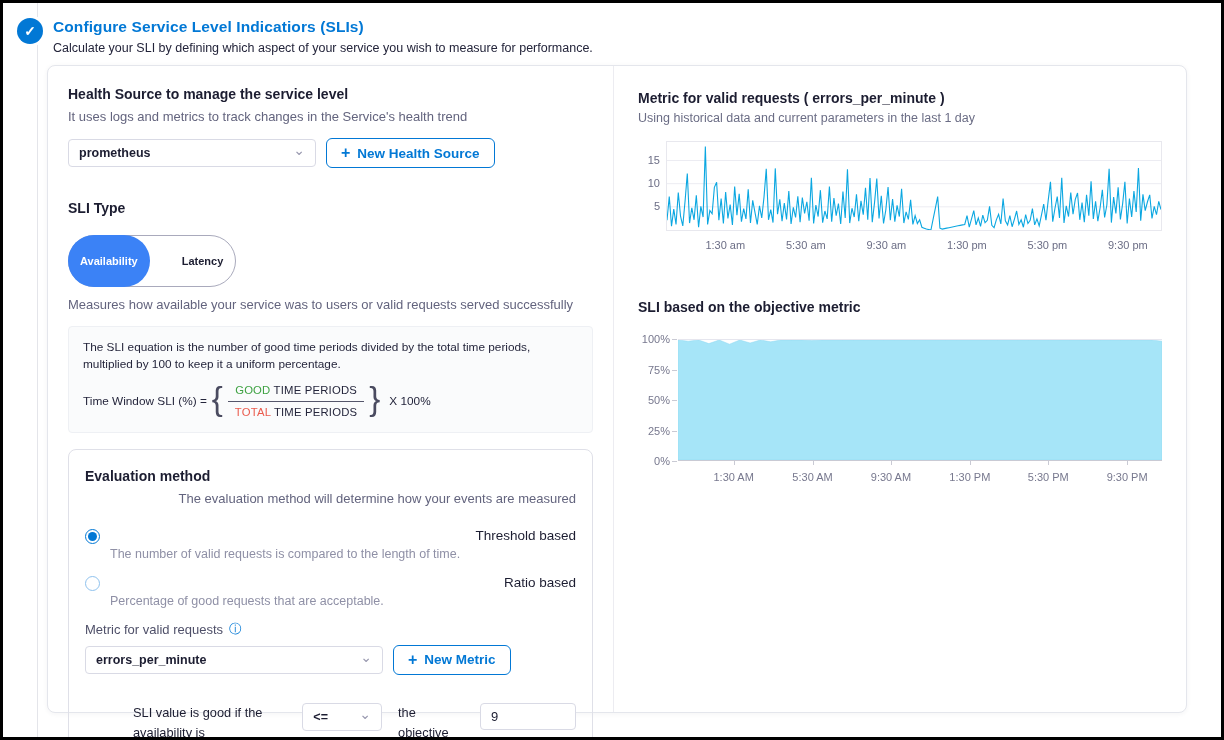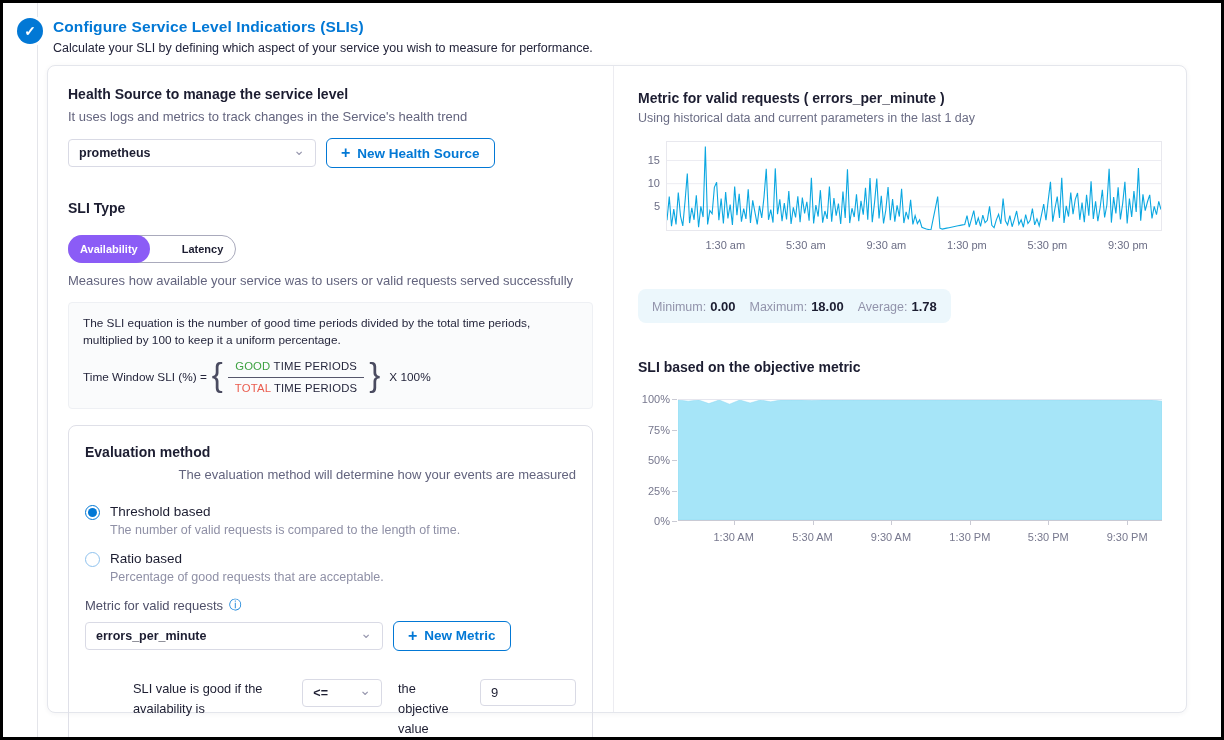--- a/index.html
+++ b/index.html
@@ -49,7 +49,7 @@
   .sli-type-block { margin-top:32px; }
   .toggle { display:inline-flex; align-items:center; border:1px solid #a9aabc; border-radius:999px; margin:12px 0 10px; }
   .toggle-opt { font-size:11px; font-weight:700; color:#1c1d31; padding:3px 12px; cursor:pointer; border-radius:999px;margin-left:21px; }
-  .toggle-opt.selected { background:#8b5cf6; color:#fff; margin:-1px; padding:8px 12px; }
+  .toggle-opt.selected { background:#3b82f6; color:#fff; margin:-1px; padding:20px 12px; }
 
   .equation-box { background:#fafbfc; border:1px solid #eef0f4; border-radius:4px;
     padding:12px 14px; margin:13px 0 16px; font-size:11.8px; color:#25263c; line-height:1.45; }

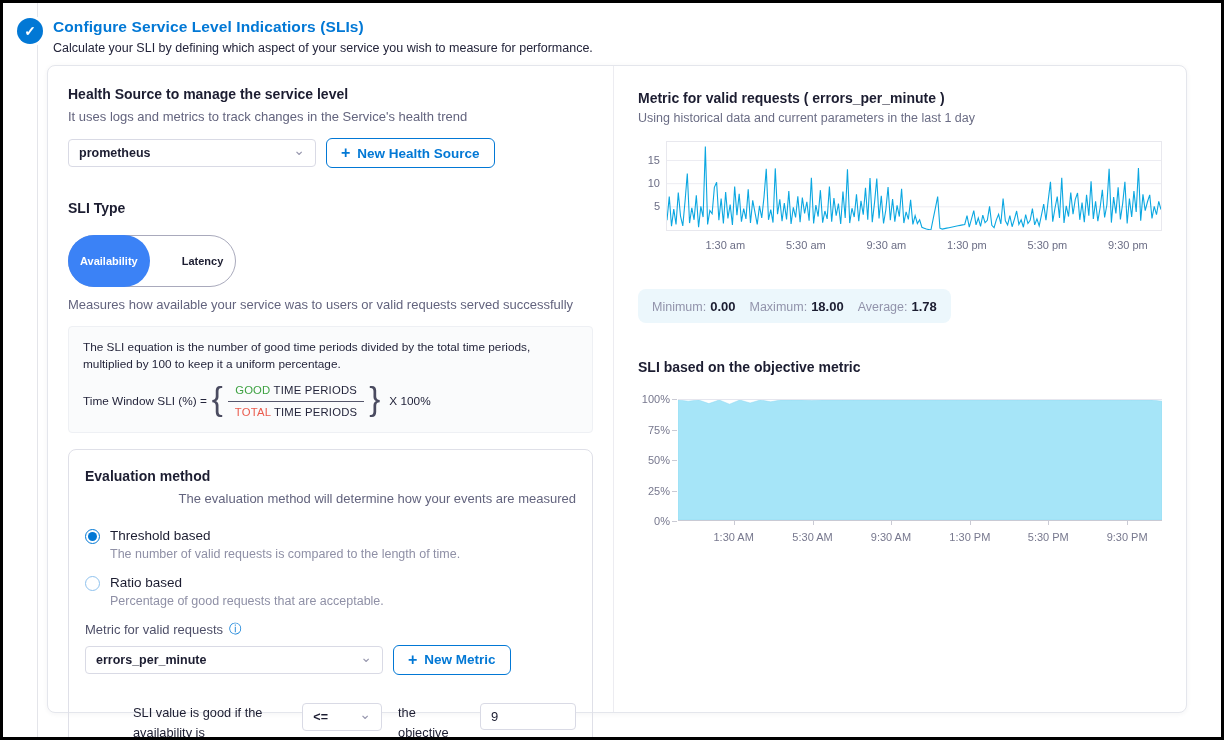--- a/index.html
+++ b/index.html
@@ -240,11 +240,6 @@
         <div class="xlab1" style="left: 457.89px;">9:30 pm</div>
       </div>
 
-    <div class="stats-pill">
-      <span class="stat-item"><span class="stat-label">Minimum:</span><span class="stat-value">0.00</span></span>
-      <span class="stat-item"><span class="stat-label">Maximum:</span><span class="stat-value">18.00</span></span>
-      <span class="stat-item"><span class="stat-label">Average:</span><span class="stat-value">1.78</span></span>
-    </div>
 
     <div class="chart-title sli-title">SLI based on the objective metric</div>
 

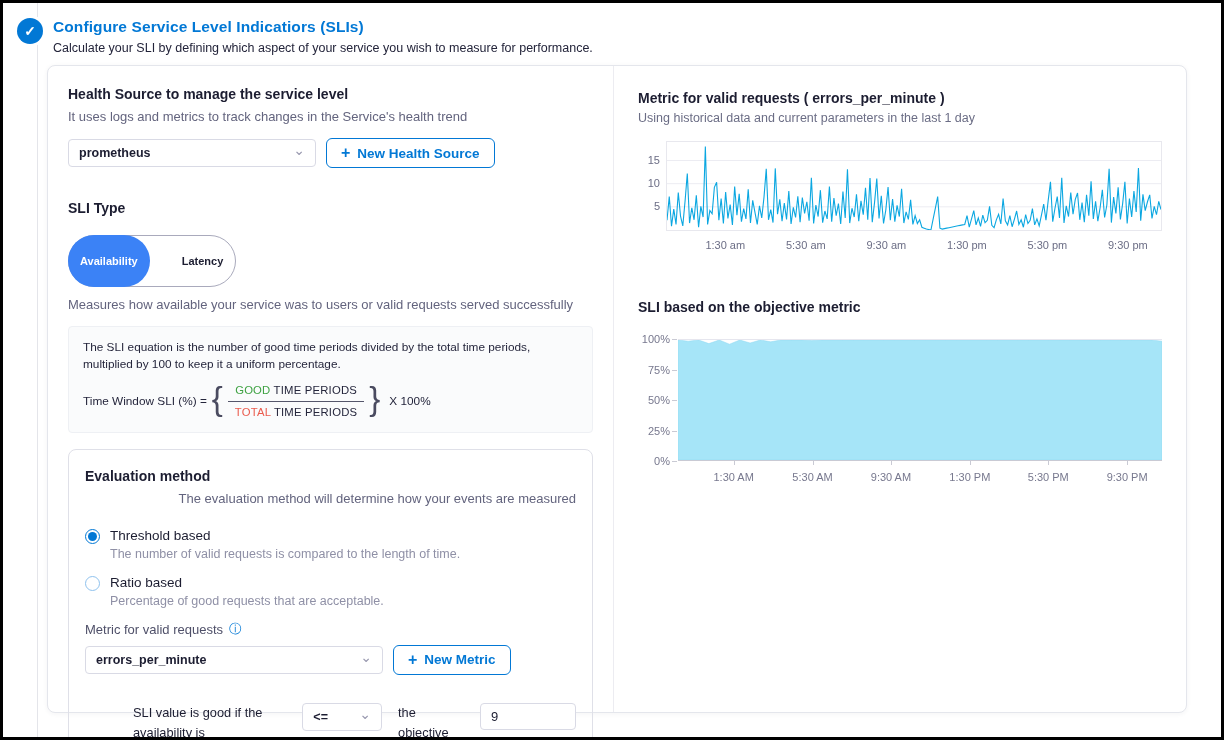--- a/index.html
+++ b/index.html
@@ -66,7 +66,7 @@
   .eval-box { border:1px solid #dfe0e8; border-radius:8px; padding:18px 16px 30px; min-height:344px; }
   .eval-sub { font-size:13px; color:#63647e; margin:6px 0 22px;text-align:right; }
 
-  .radio-line { display:flex; gap:10px; align-items:flex-start; }
+  .radio-line { display:flex; gap:10px; align-items:flex-start;justify-content:space-between; }
   .radio { width:15px; height:15px; border-radius:50%; position:relative; margin-top:1px; flex:0 0 auto; background:#fff; cursor:pointer; }
   .radio.sel { border:1.5px solid #0278d5; }
   .radio.sel::after { content:""; position:absolute; inset:2px; border-radius:50%; background:#0278d5; }

